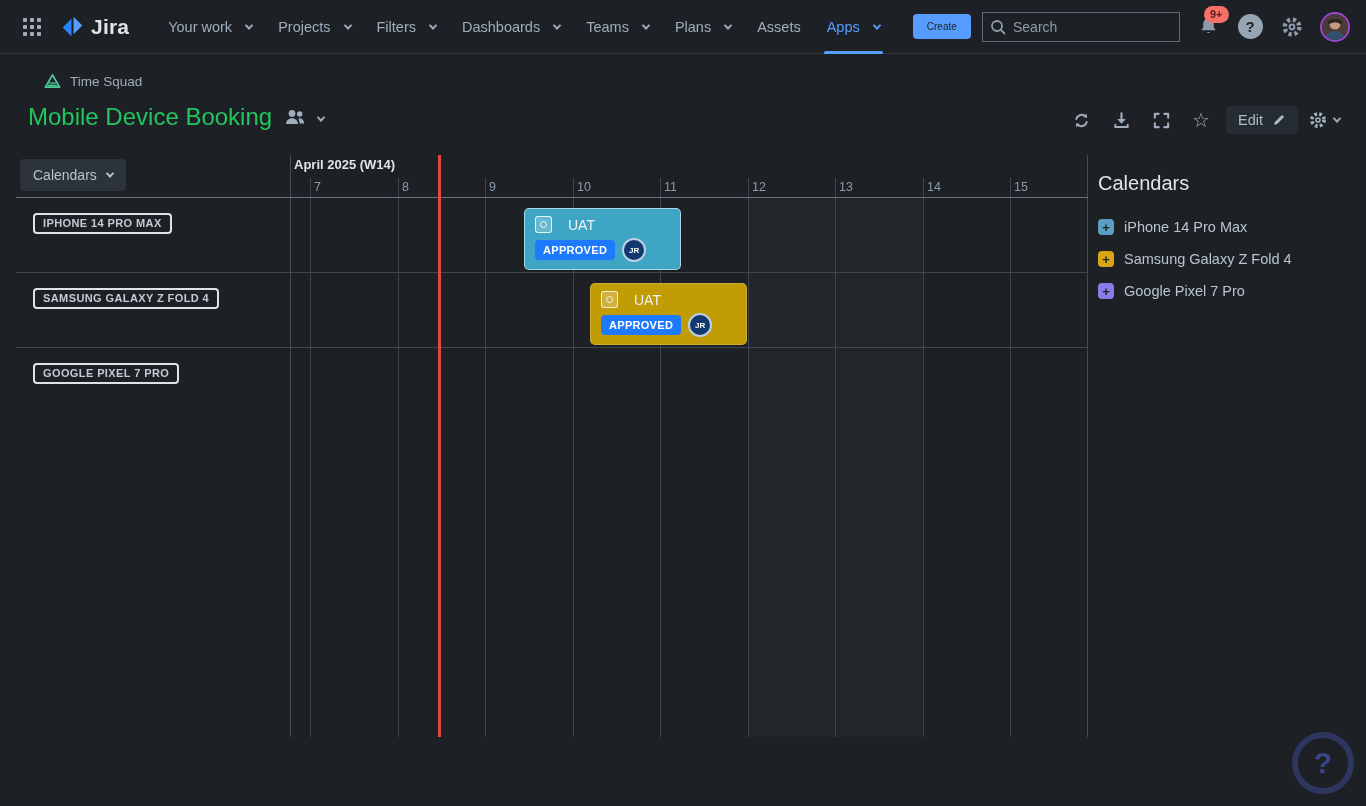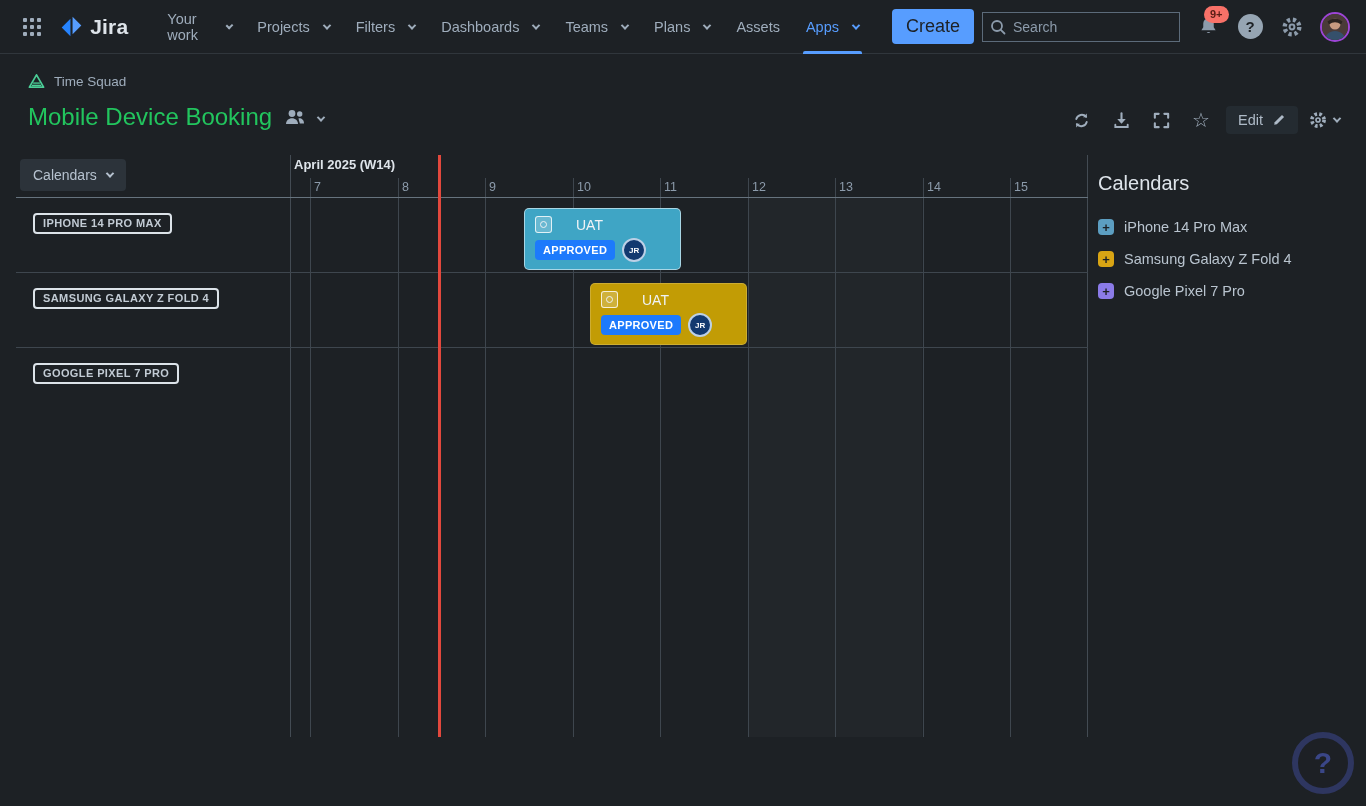--- a/index.html
+++ b/index.html
@@ -23,7 +23,7 @@
               height:3px; background:#579DFF; border-radius:2px 2px 0 0; }
   .chev { display:inline-block; width:6px; height:6px; border-right:2px solid currentColor;
           border-bottom:2px solid currentColor; transform:rotate(45deg) translate(-1px,-1px); }
-  .create-btn { margin-left:12px; background:#579DFF; color:#1D2125; font-size:18px; font-weight:500;
+  .create-btn { margin-left:12px; background:#579DFF; color:#1D2125; font-size:10px; font-weight:500;
                 border:none; border-radius:4px; padding:7px 14px; cursor:pointer; }
   .nav-right { margin-left:auto; display:flex; align-items:center; gap:14px; }
   .searchbox { position:relative; width:198px; height:30px; }

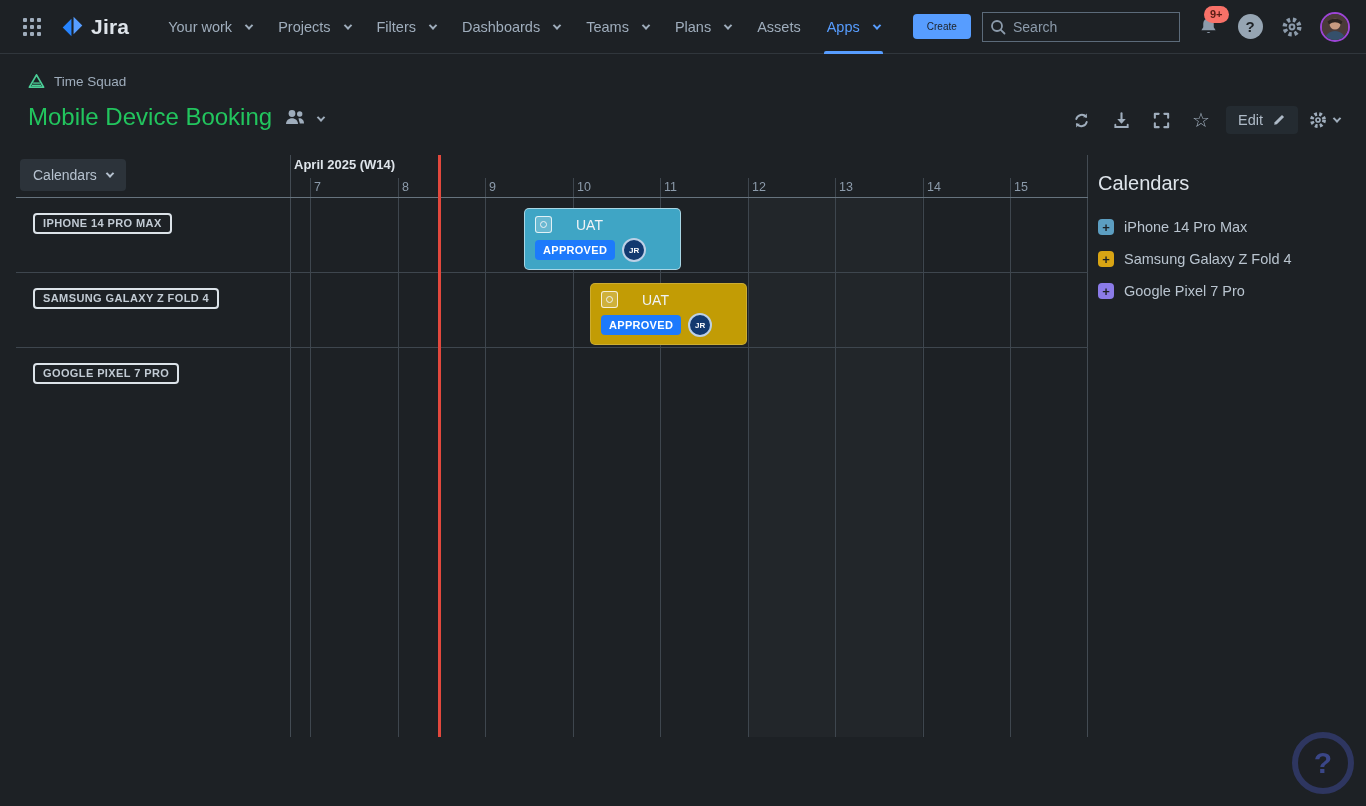--- a/index.html
+++ b/index.html
@@ -43,7 +43,7 @@
             cursor:pointer; background:#3B3440; }
 
   
-  .breadcrumb { position:absolute; top:73px; left:28px; display:flex; align-items:flex-end; gap:9px;
+  .breadcrumb { position:absolute; top:73px; left:44px; display:flex; align-items:flex-end; gap:9px;
                 font-size:13.5px; color:#9FADBC; cursor:pointer; }
   .page-title-row { position:absolute; top:103px; left:28px; display:flex; align-items:center; gap:12px; }
   .page-title { font-size:24px; font-weight:500; color:#22c55e; }

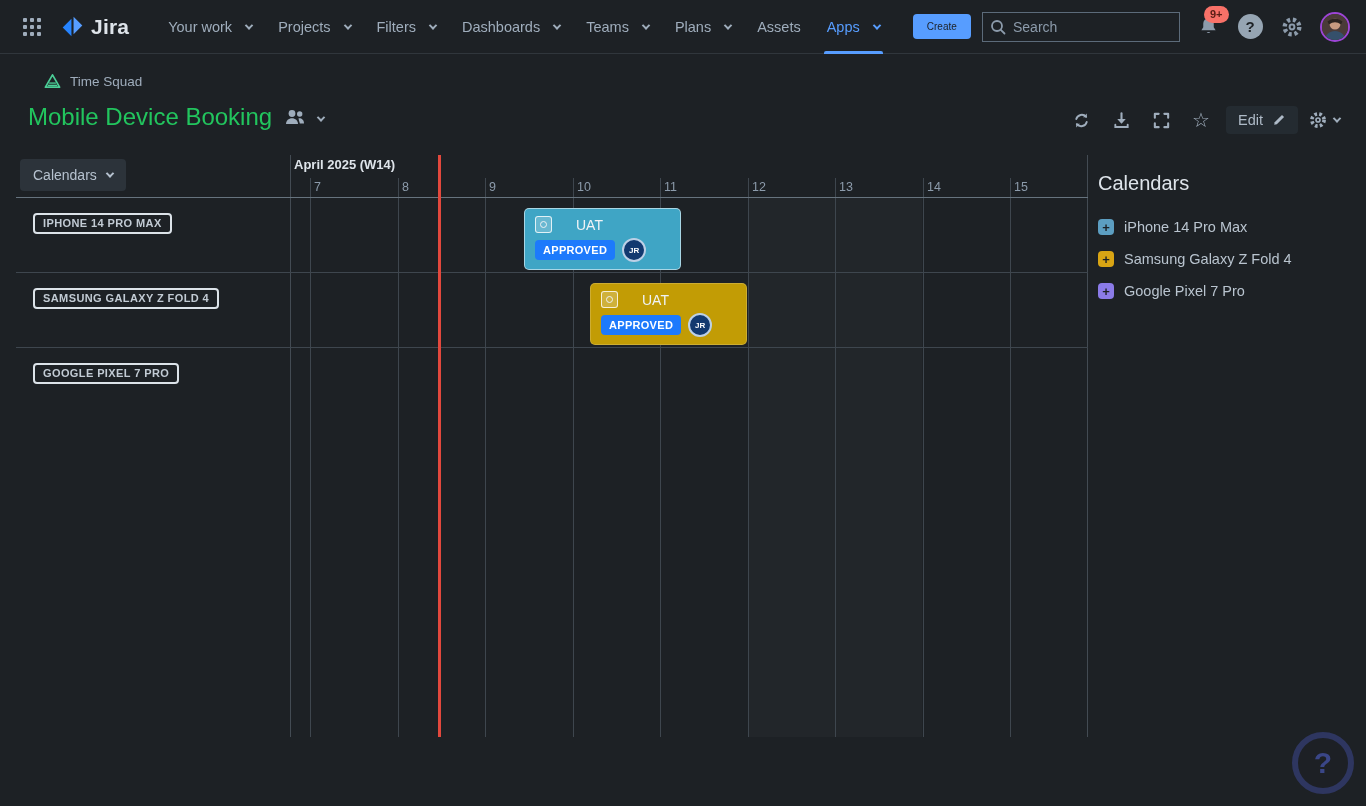--- a/index.html
+++ b/index.html
@@ -82,7 +82,7 @@
            cursor:pointer; }
   .event.teal { border:1px solid rgba(255,255,255,0.55); }
   .event.gold { border:1px solid rgba(255,255,255,0.18); }
-  .event-top { display:flex; align-items:center; gap:24px; }
+  .event-top { display:flex; align-items:center; gap:16px; }
   .obj-icon { width:17px; height:17px; border-radius:3px; background:rgba(255,255,255,0.22);
               border:1px solid rgba(255,255,255,0.8); display:flex; align-items:center; justify-content:center; }
   .obj-icon i { display:block; width:7px; height:7px; border:1.5px solid #EDF1F4; border-radius:50%; }

